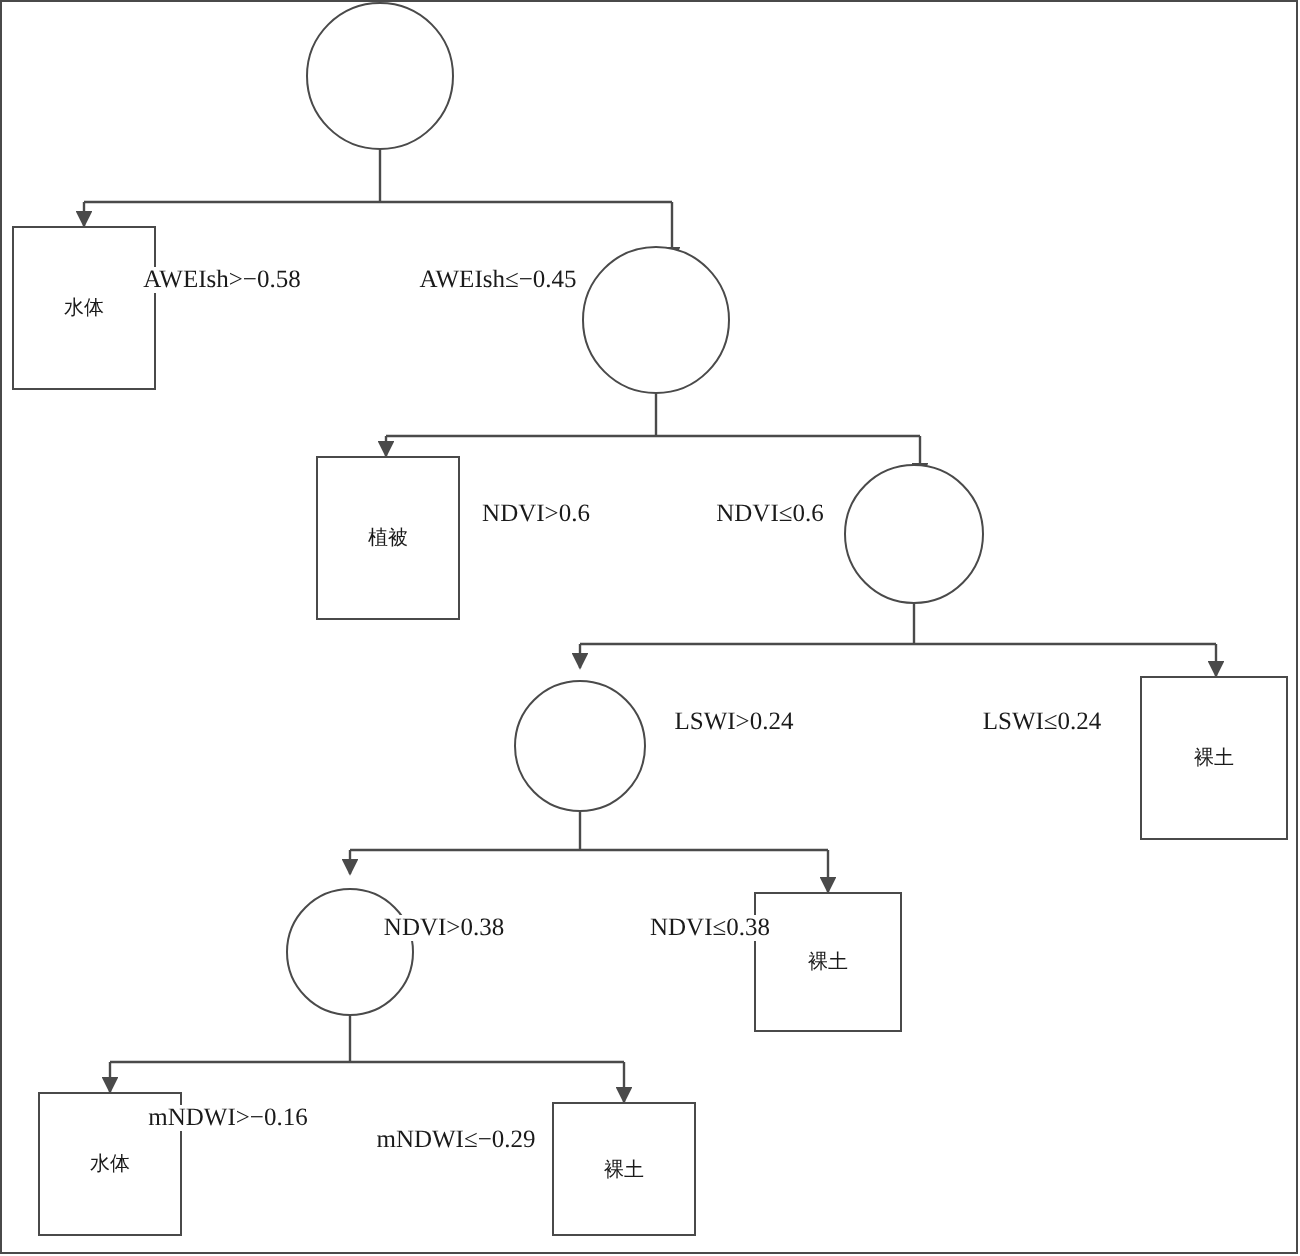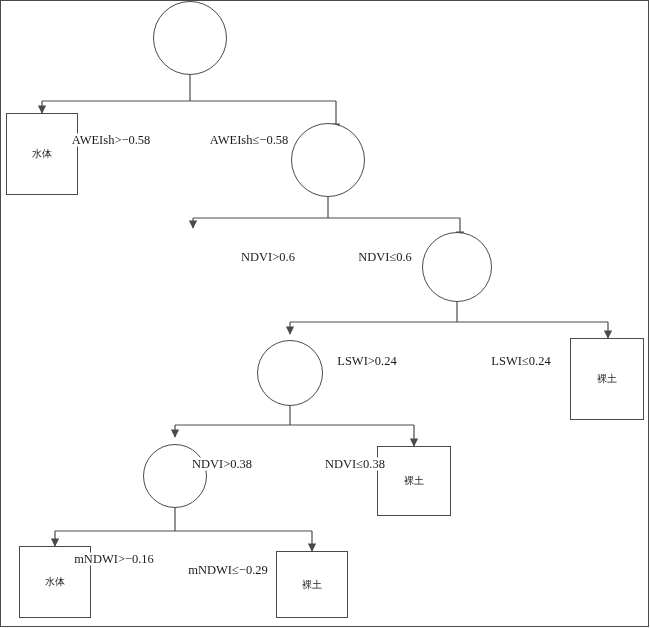--- a/index.html
+++ b/index.html
@@ -127,7 +127,7 @@
   </div>
 
   <div class="edge-label" style="left:111px; top:101px;">AWEIsh&gt;−0.58</div>
-  <div class="edge-label" style="left:249px; top:101px;">AWEIsh≤−0.58</div>
+  <div class="edge-label" style="left:249px; top:101px;">AWEIsh≤−0.45</div>
   <div class="edge-label" style="left:268px; top:218px;text-align:center;">NDVI&gt;0.6</div>
   <div class="edge-label" style="left:385px; top:218px;">NDVI≤0.6</div>
   <div class="edge-label" style="left:367px; top:322px;font-family:Liberation Serif, serif;">LSWI&gt;0.24</div>

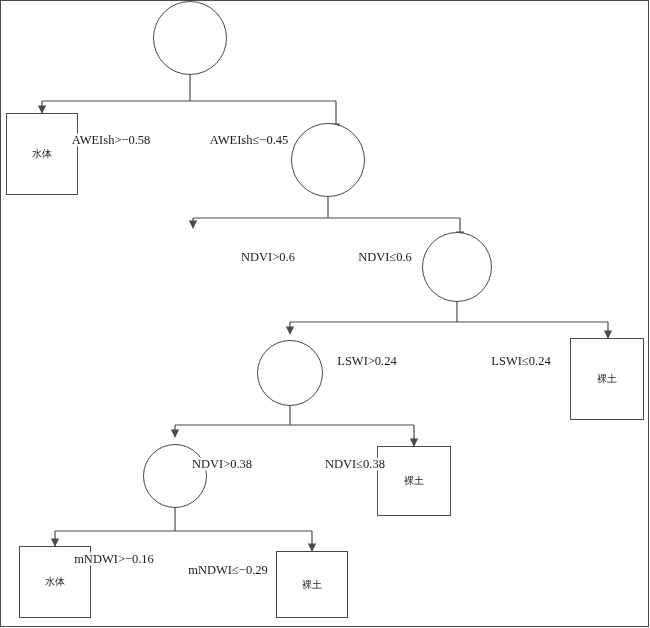--- a/index.html
+++ b/index.html
@@ -113,6 +113,9 @@
   <div class="node-leaf" style="left:6px; top:113px; width:72px; height:82px;">
     <span>水体</span>
   </div>
+  <div class="node-leaf" style="left:158px; top:228px; width:72px; height:82px;">
+    <span>植被</span>
+  </div>
   <div class="node-leaf" style="left:570px; top:338px; width:74px; height:82px;">
     <span>裸土</span>
   </div>

